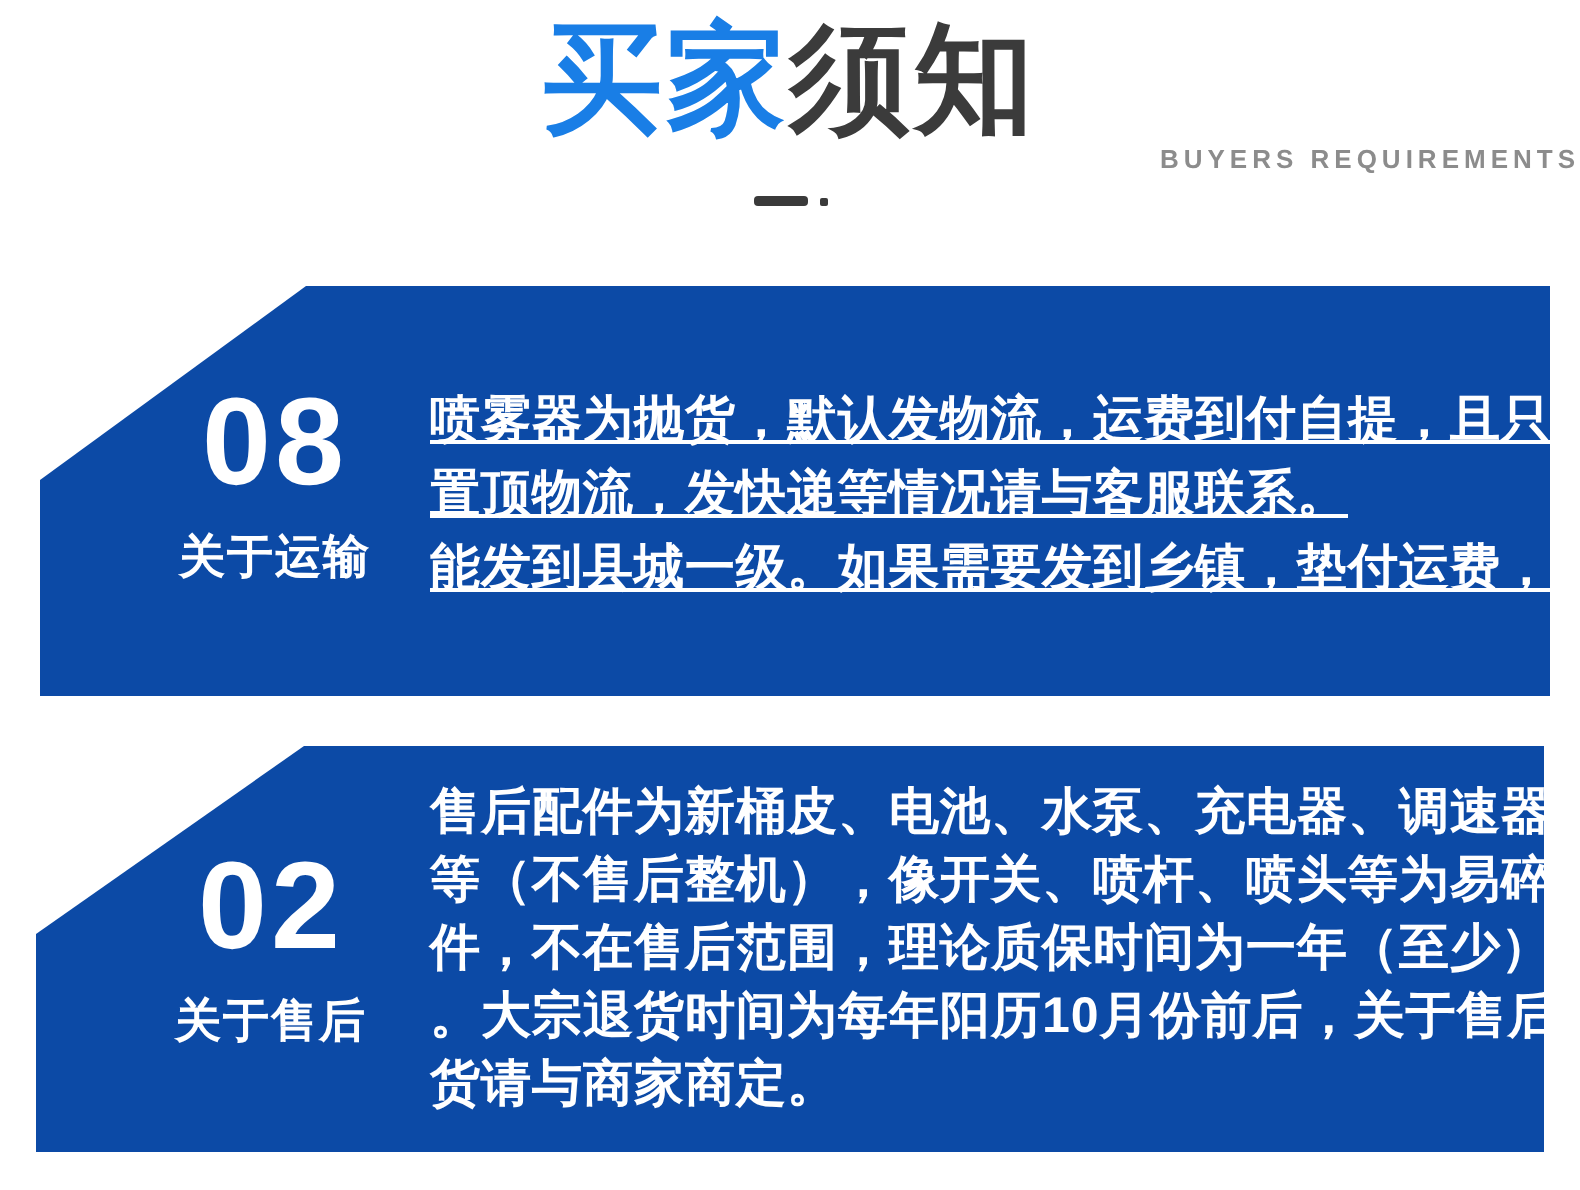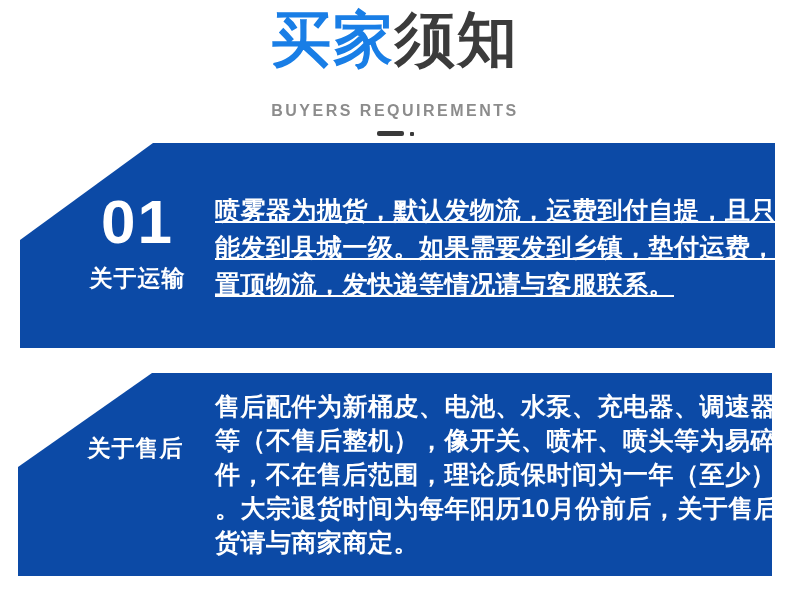--- a/index.html
+++ b/index.html
@@ -20,9 +20,10 @@
   .title .hl   { color: #197EE6; }
   .title .rest { color: #3B3B3B; }
   .subtitle {
-    margin-top: 30px;
-    font-size: 16px; font-weight: 600; letter-spacing: 2.5px;
+    margin-top: 0;
+    font-size: 13px; font-weight: 600; letter-spacing: 2.5px;
     color: #8C8C8C;
+    text-align: right;
   }
   .divider {
     margin-top: 11px;

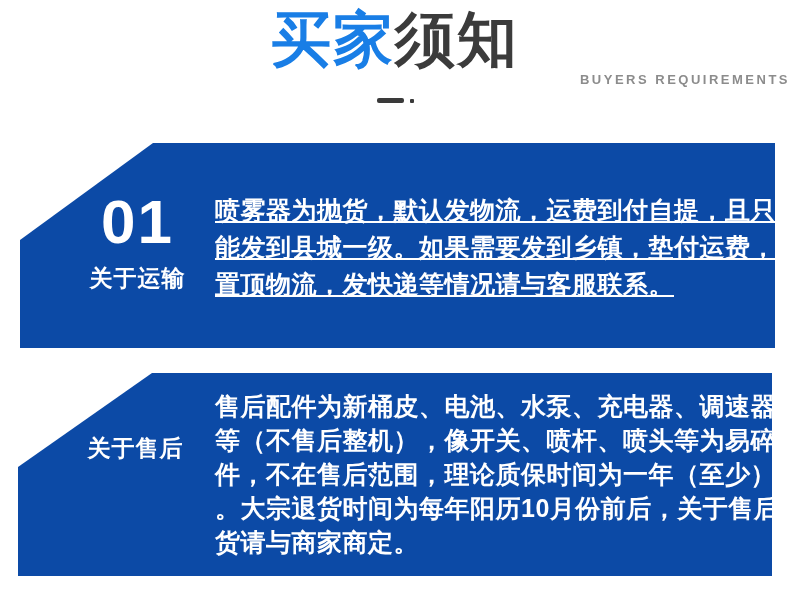--- a/index.html
+++ b/index.html
@@ -81,7 +81,7 @@
 
   <div class="panel one">
     <div class="num-col">
-      <div class="num">01</div>
+      <div class="num">08</div>
       <div class="num-label">关于运输</div>
     </div>
     <div class="body-text">

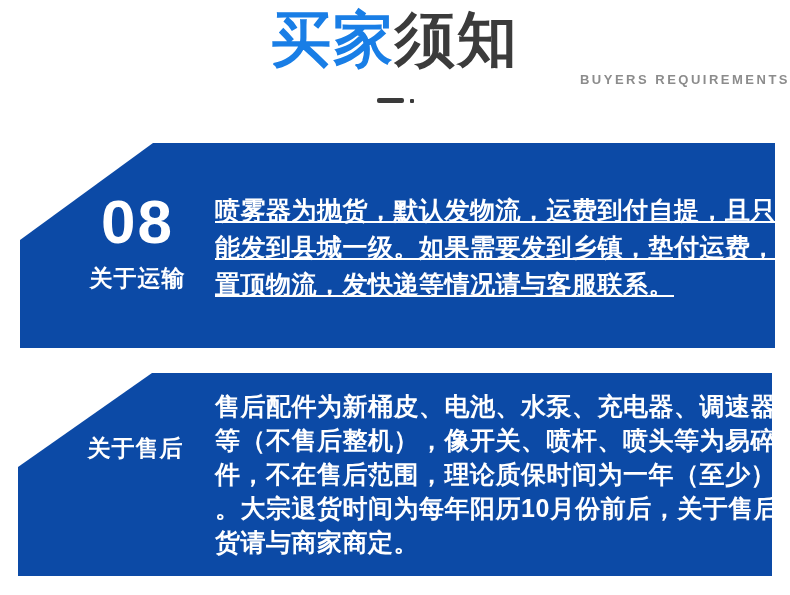--- a/index.html
+++ b/index.html
@@ -86,8 +86,8 @@
     </div>
     <div class="body-text">
         <div class="line">喷雾器为抛货，默认发物流，运费到付自提，且只</div>
+        <div class="line">置顶物流，发快递等情况请与客服联系。</div>
         <div class="line">能发到县城一级。如果需要发到乡镇，垫付运费，</div>
-        <div class="line">置顶物流，发快递等情况请与客服联系。</div>
       </div>
   </div>
 

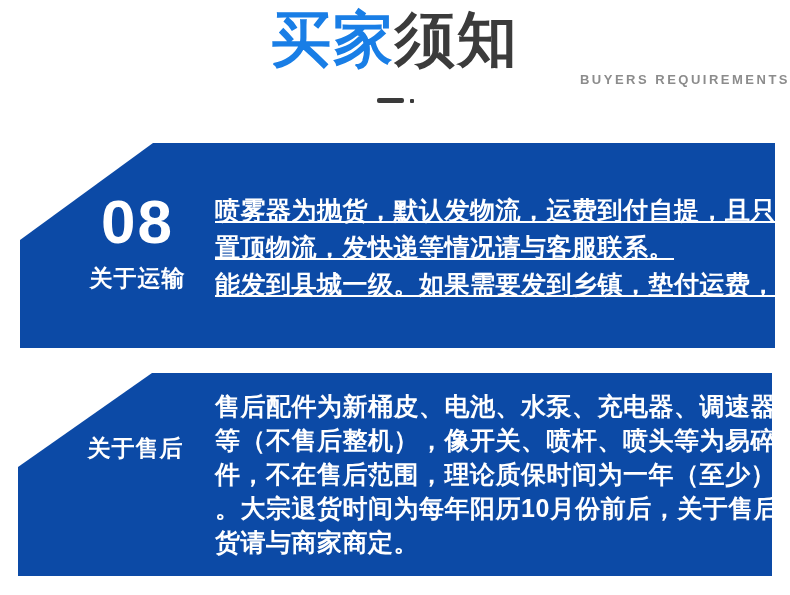--- a/index.html
+++ b/index.html
@@ -93,6 +93,7 @@
 
   <div class="panel two">
     <div class="num-col">
+      <div class="num">02</div>
       <div class="num-label">关于售后</div>
     </div>
     <div class="body-text">

